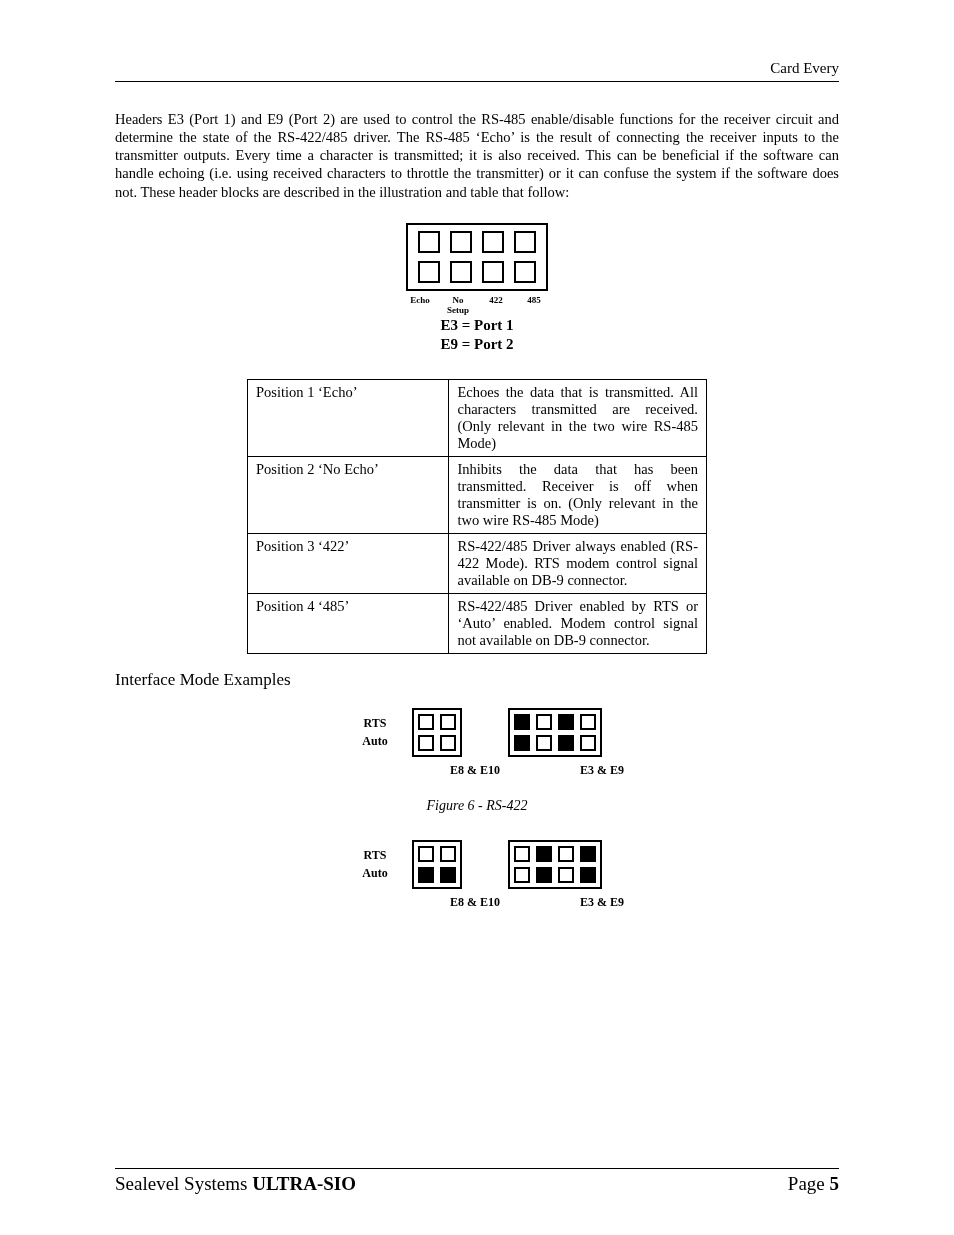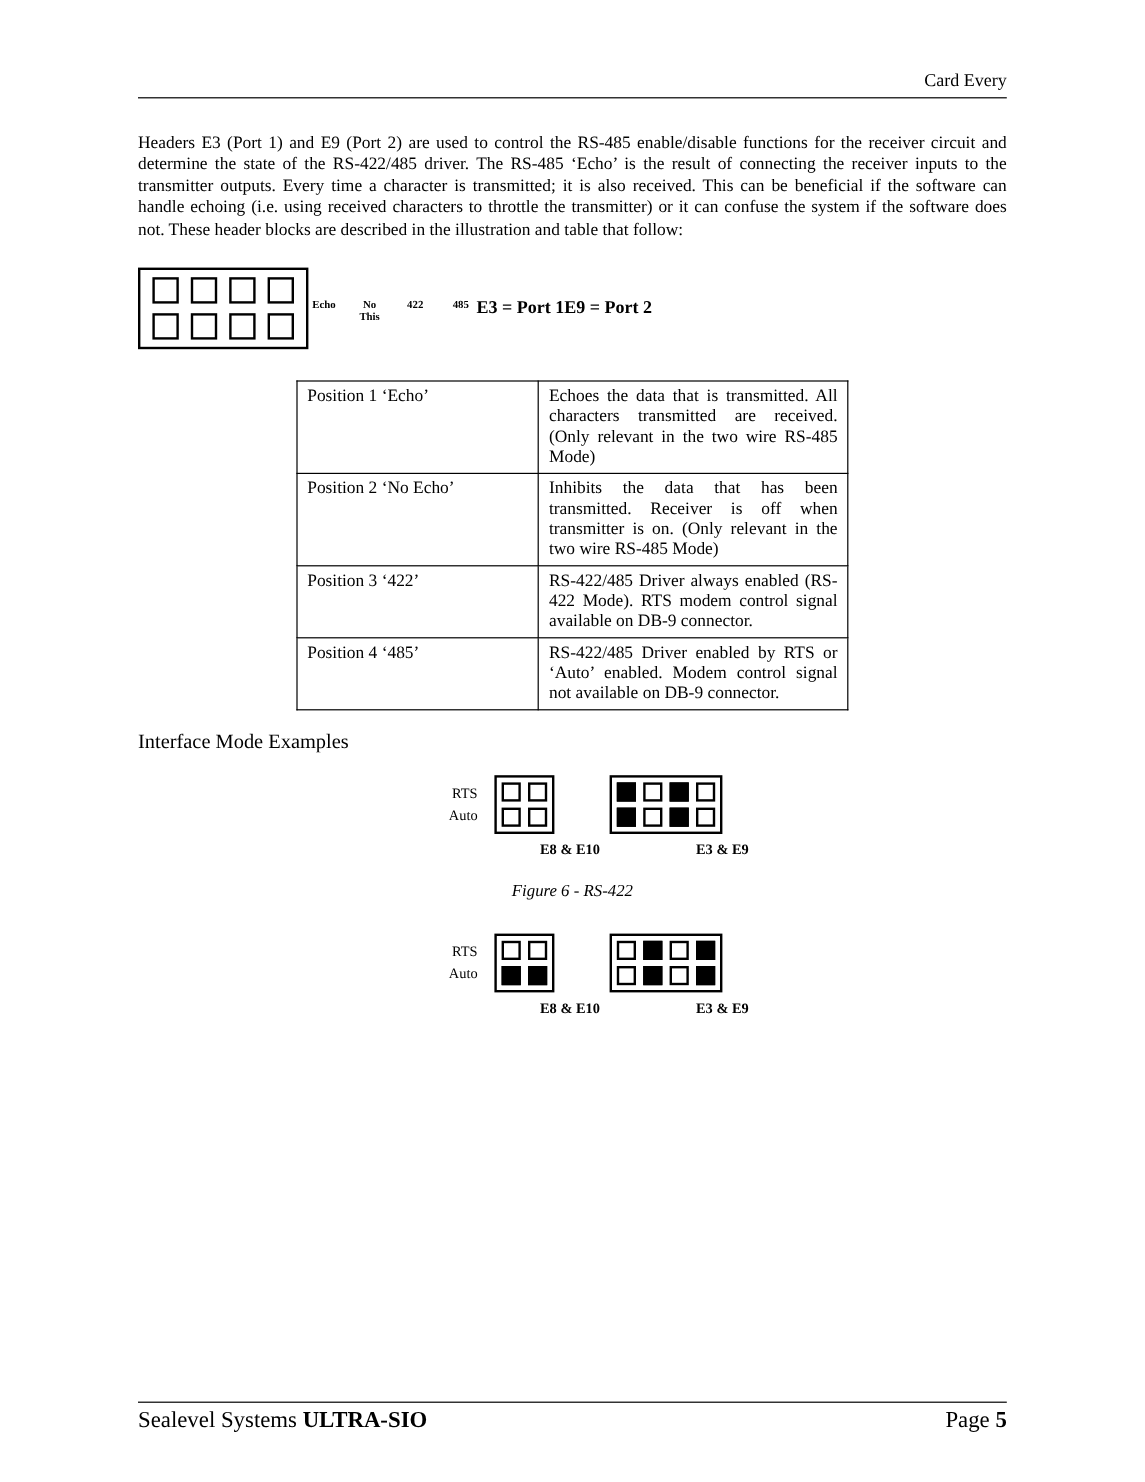--- a/index.html
+++ b/index.html
@@ -7,7 +7,7 @@
 .hdr{text-align:right;font-size:15px;margin-bottom:4px}
 .hr{border:0;border-top:1.5px solid #000;margin:0 0 28px 0}
 .para{font-size:14.5px;text-align:justify;line-height:1.25;margin-bottom:22px}
-.jb-block{display:flex;flex-direction:row;align-items:center;margin-bottom:26px}
+.jb-block{display:flex;flex-direction:column;align-items:center;margin-bottom:26px}
 .jb{border:2px solid #000;padding:6px 10px}
 .jb-row{display:flex;gap:10px}
 .jb-row+.jb-row{margin-top:8px}

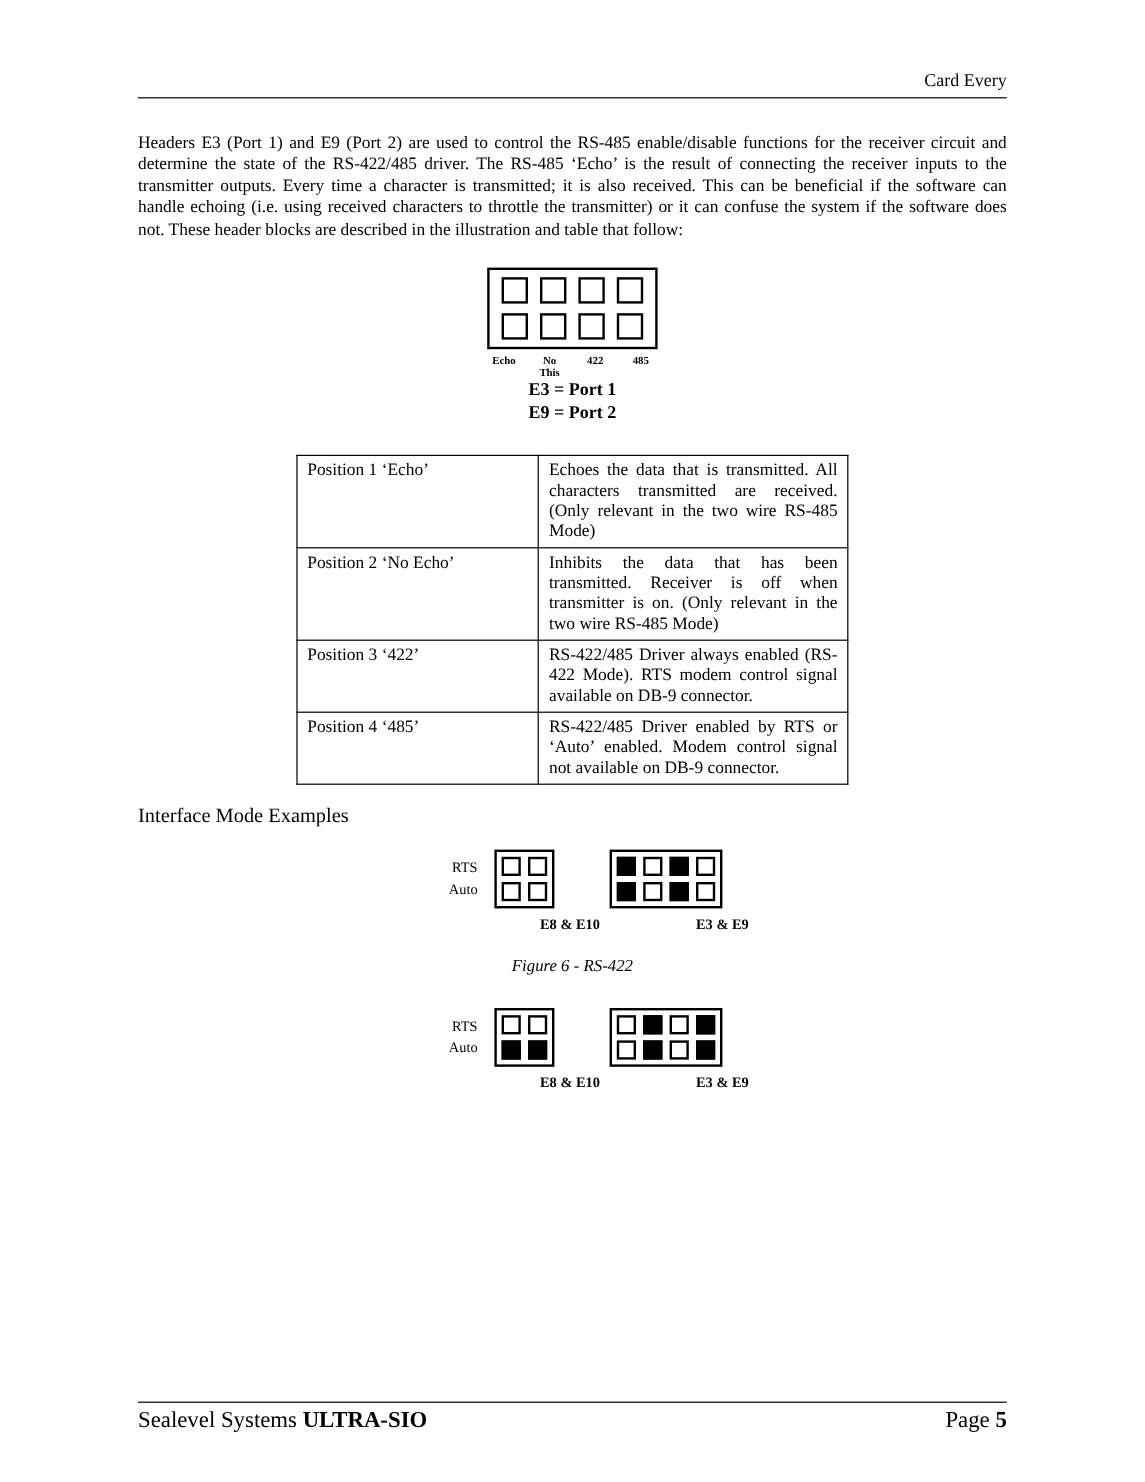--- a/index.html
+++ b/index.html
@@ -62,7 +62,7 @@
     <div class="jb-labels">
       <div>Echo</div>
       <div style="white-space:pre">No
-This</div>
+Setup</div>
       <div>422</div>
       <div>485</div>
     </div>

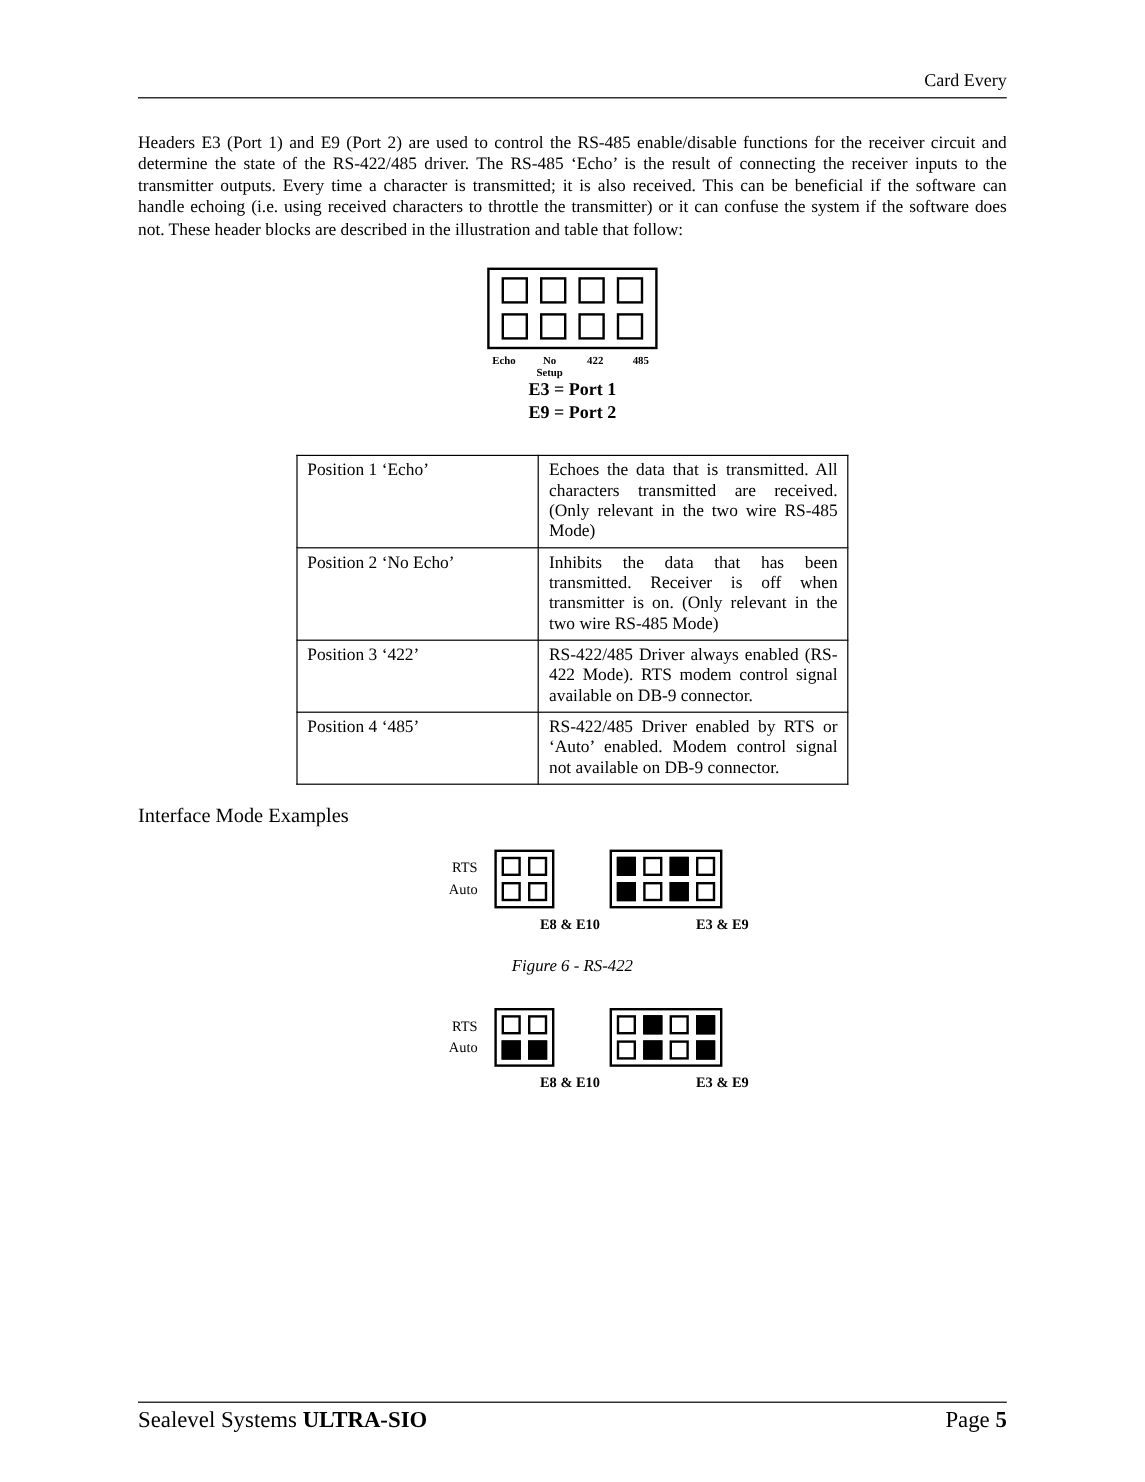--- a/index.html
+++ b/index.html
@@ -21,7 +21,7 @@
 .tbl td.r{width:260px;text-align:justify}
 .sect{font-size:17px;font-weight:normal;margin:6px 0 14px 0}
 .ex-row{display:flex;align-items:center;justify-content:center;gap:14px;margin-top:4px}
-.ex-labels{font-size:12px;font-weight:normal;text-align:right;line-height:1.5;width:46px}
+.ex-labels{font-size:12px;font-weight:bold;text-align:center;line-height:1.5;width:46px}
 .jb-sm{border:2px solid #000;padding:4px}
 .jb-sm .jb-row{gap:6px}
 .jb-sm .jb-row+.jb-row{margin-top:5px}

